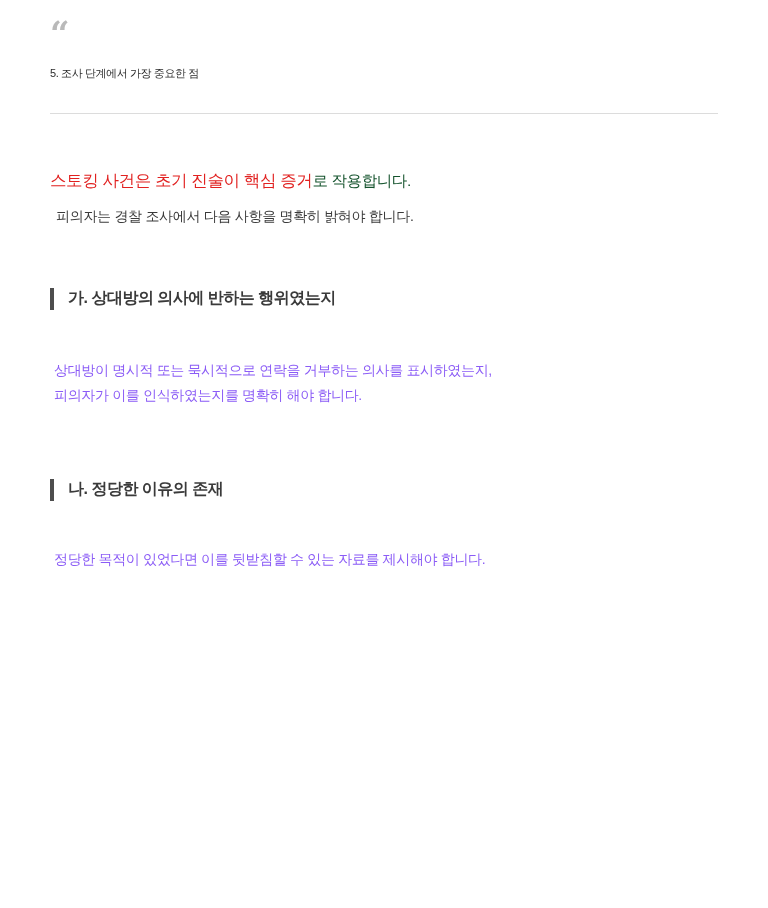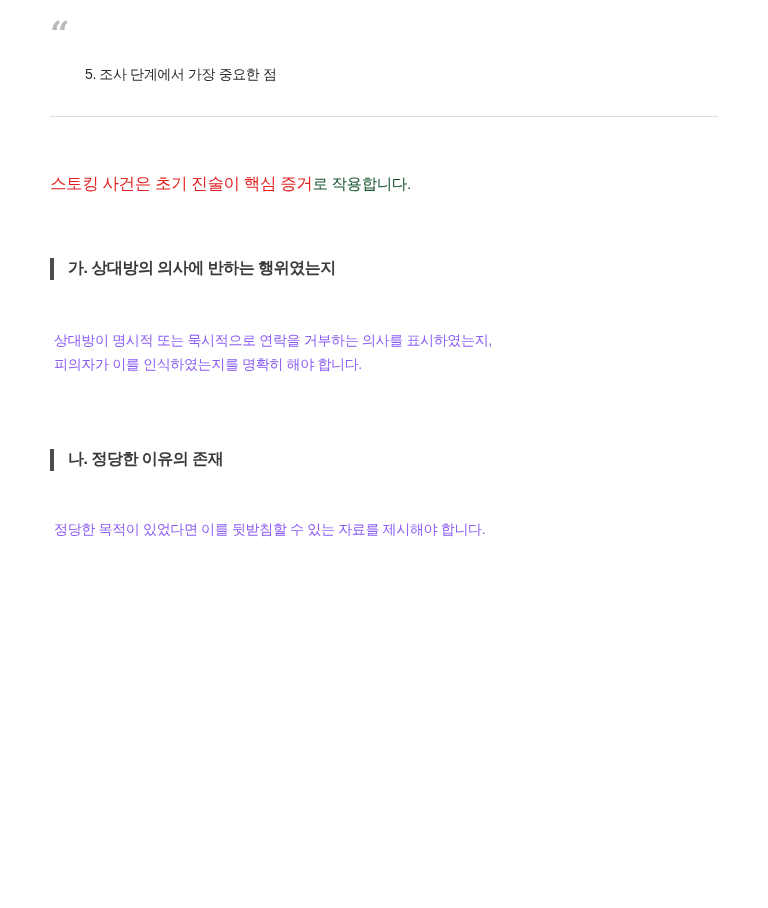--- a/index.html
+++ b/index.html
@@ -33,11 +33,10 @@
   }
   .doc-heading {
     margin-top: 16px;
-    font-size: 14px;
+    font-size: 11px;
     font-weight: 400;
     color: #2b2b2b;
     letter-spacing: -0.4px;
-    margin-left: 35px;
   }
   .divider {
     margin-top: 32px;

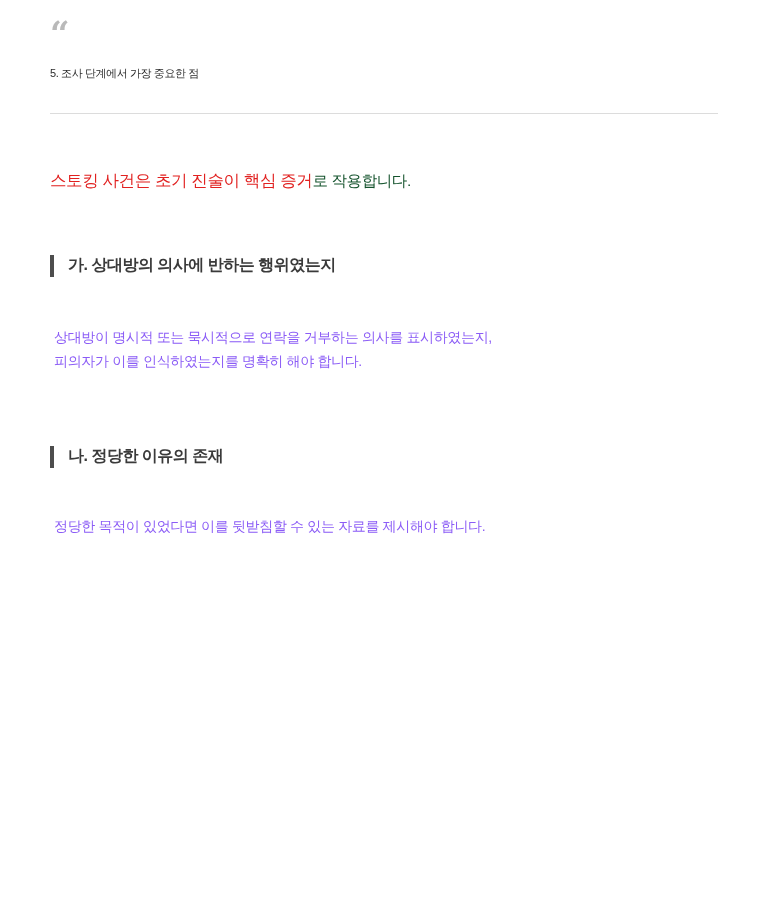--- a/index.html
+++ b/index.html
@@ -122,6 +122,7 @@
 
   <div class="lead-block">
     <p class="lead-line"><span class="accent">스토킹 사건은 초기 진술이 핵심 증거</span><span class="tail">로 작용합니다.</span></p>
+    <p class="lead-sub">피의자는 경찰 조사에서 다음 사항을 명확히 밝혀야 합니다.</p>
   </div>
 
   <section class="section s1">

